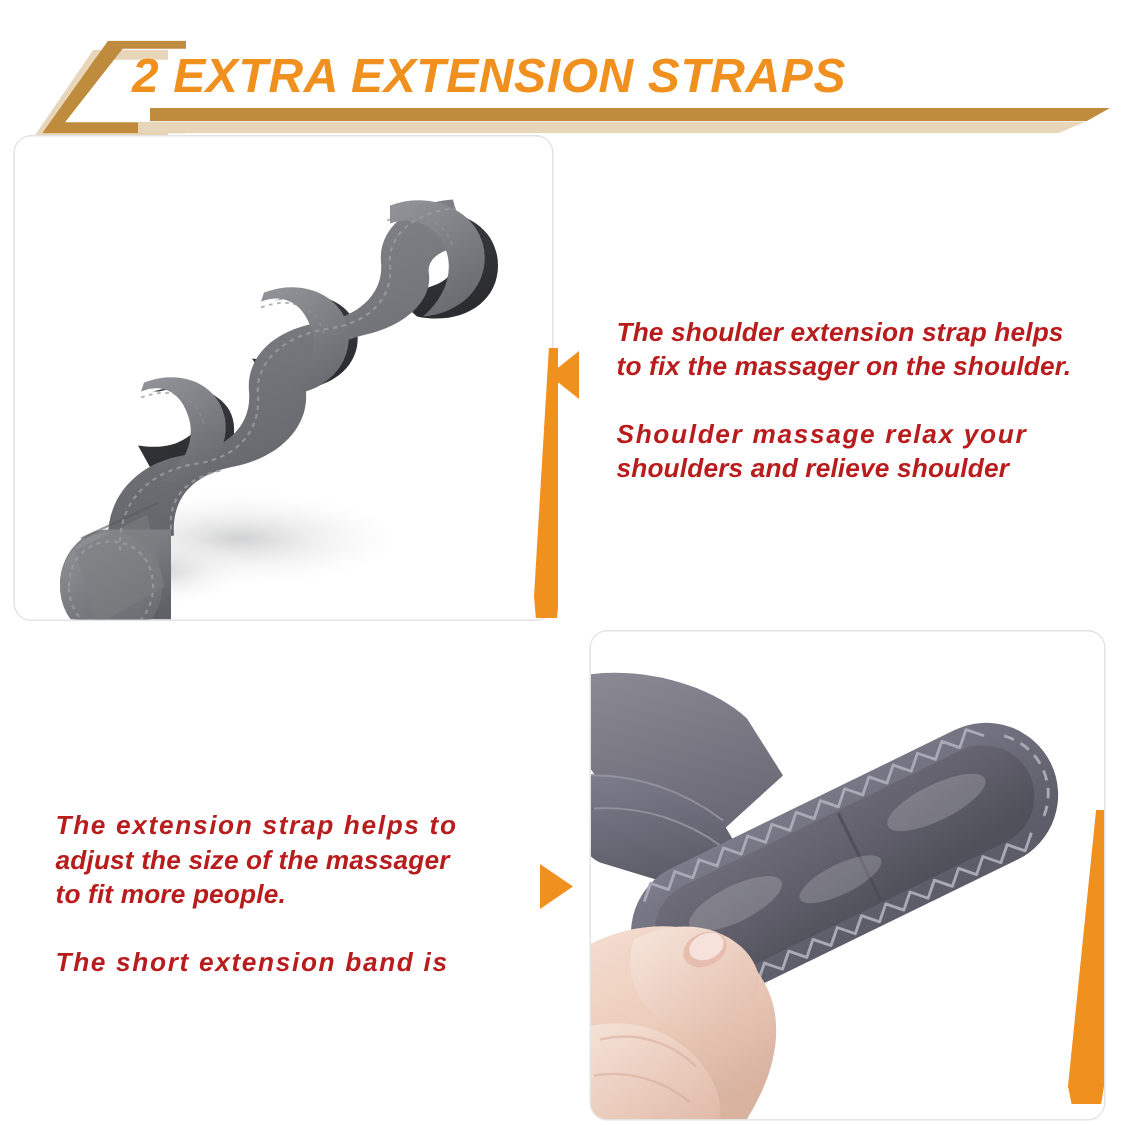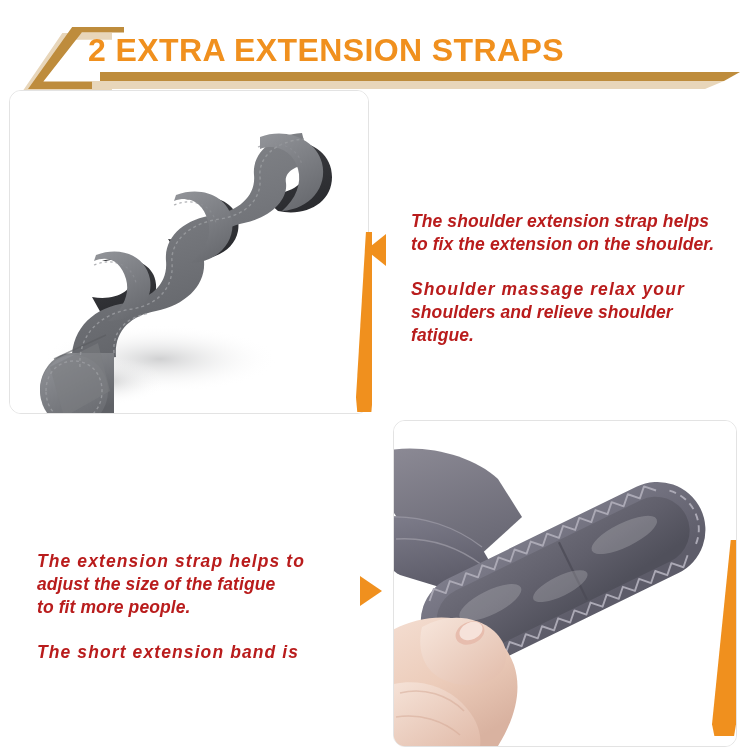--- a/index.html
+++ b/index.html
@@ -61,6 +61,7 @@
     left: 88px; top: 30px;
     font-size: 32px;
     font-weight: bold;
+    font-style: italic;
     color: #F0901E;
     letter-spacing: 0.4px;
     white-space: nowrap;

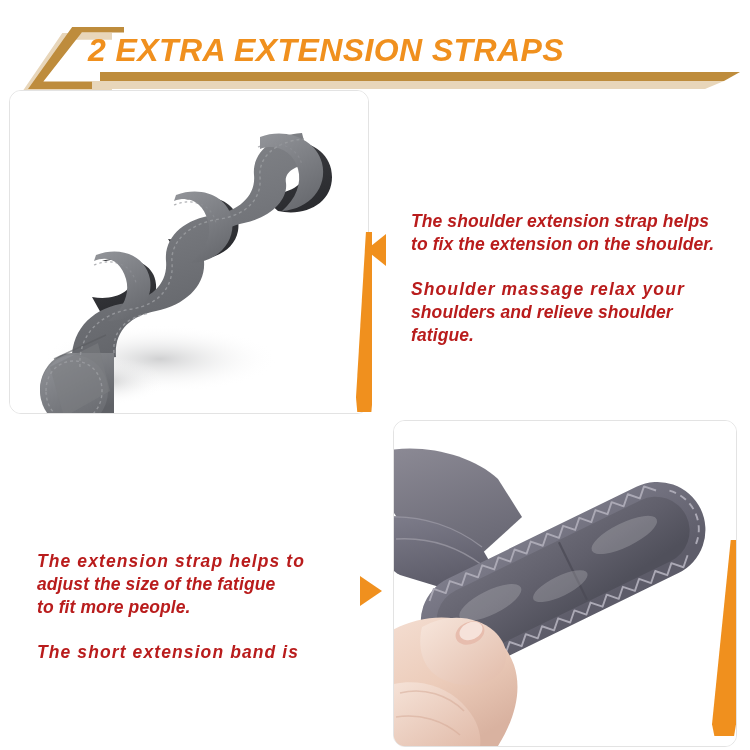--- a/index.html
+++ b/index.html
@@ -317,7 +317,7 @@
 
   <div class="copy copy-tr">
     <p>The shoulder extension strap helps</p>
-    <p>to fix the extension on the shoulder.</p>
+    <p>to fix the massager on the shoulder.</p>
     <p class="wide">Shoulder massage relax your</p>
     <p>shoulders and relieve shoulder</p>
     <p>fatigue.</p>

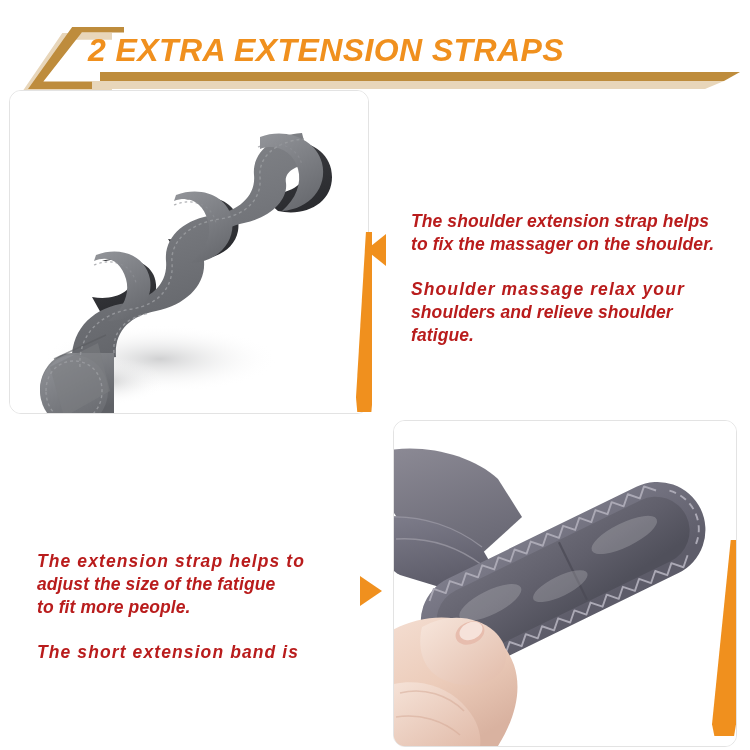--- a/index.html
+++ b/index.html
@@ -320,7 +320,6 @@
     <p>to fix the massager on the shoulder.</p>
     <p class="wide">Shoulder massage relax your</p>
     <p>shoulders and relieve shoulder</p>
-    <p>fatigue.</p>
   </div>
 
   <div class="copy copy-bl">

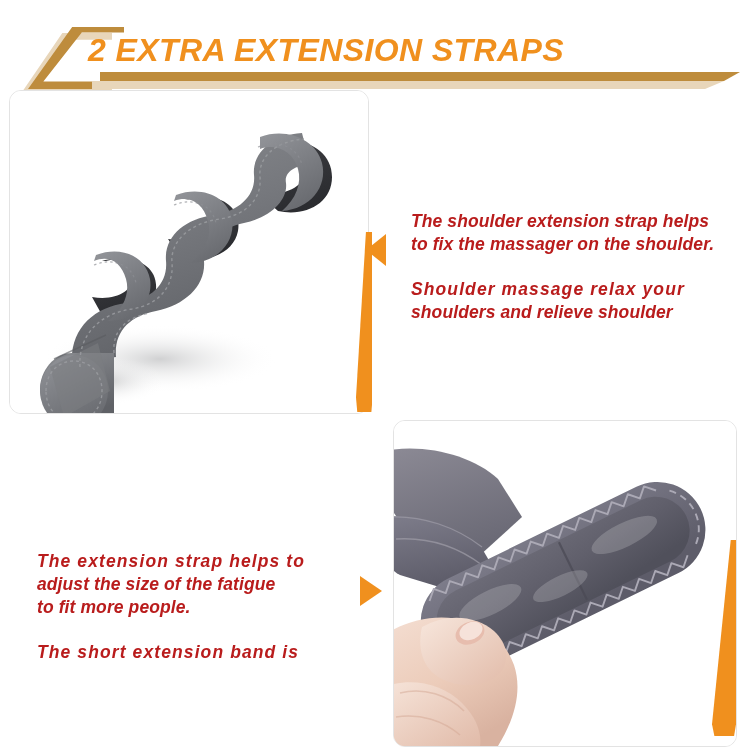--- a/index.html
+++ b/index.html
@@ -132,7 +132,7 @@
     letter-spacing: 0.1px;
   }
   .copy-tr { left: 411px; top: 210px; width: 318px; }
-  .copy-bl { left: 37px;  top: 528px; width: 320px; }
+  .copy-bl { left: 37px;  top: 517px; width: 320px; }
   .copy p { margin: 0; }
   .copy .wide { letter-spacing: 1.1px; margin-top: 22px; }
 </style>

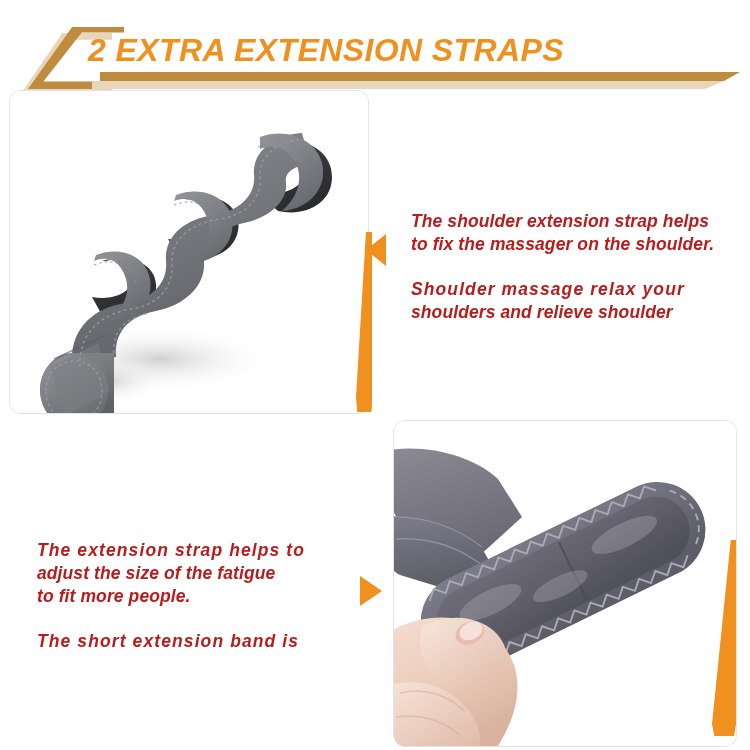--- a/index.html
+++ b/index.html
@@ -324,7 +324,7 @@
 
   <div class="copy copy-bl">
     <p class="wide">The extension strap helps to</p>
-    <p>adjust the size of the fatigue</p>
+    <p>adjust the size of the massager</p>
     <p>to fit more people.</p>
     <p class="wide">The short extension band is</p>
   </div>

